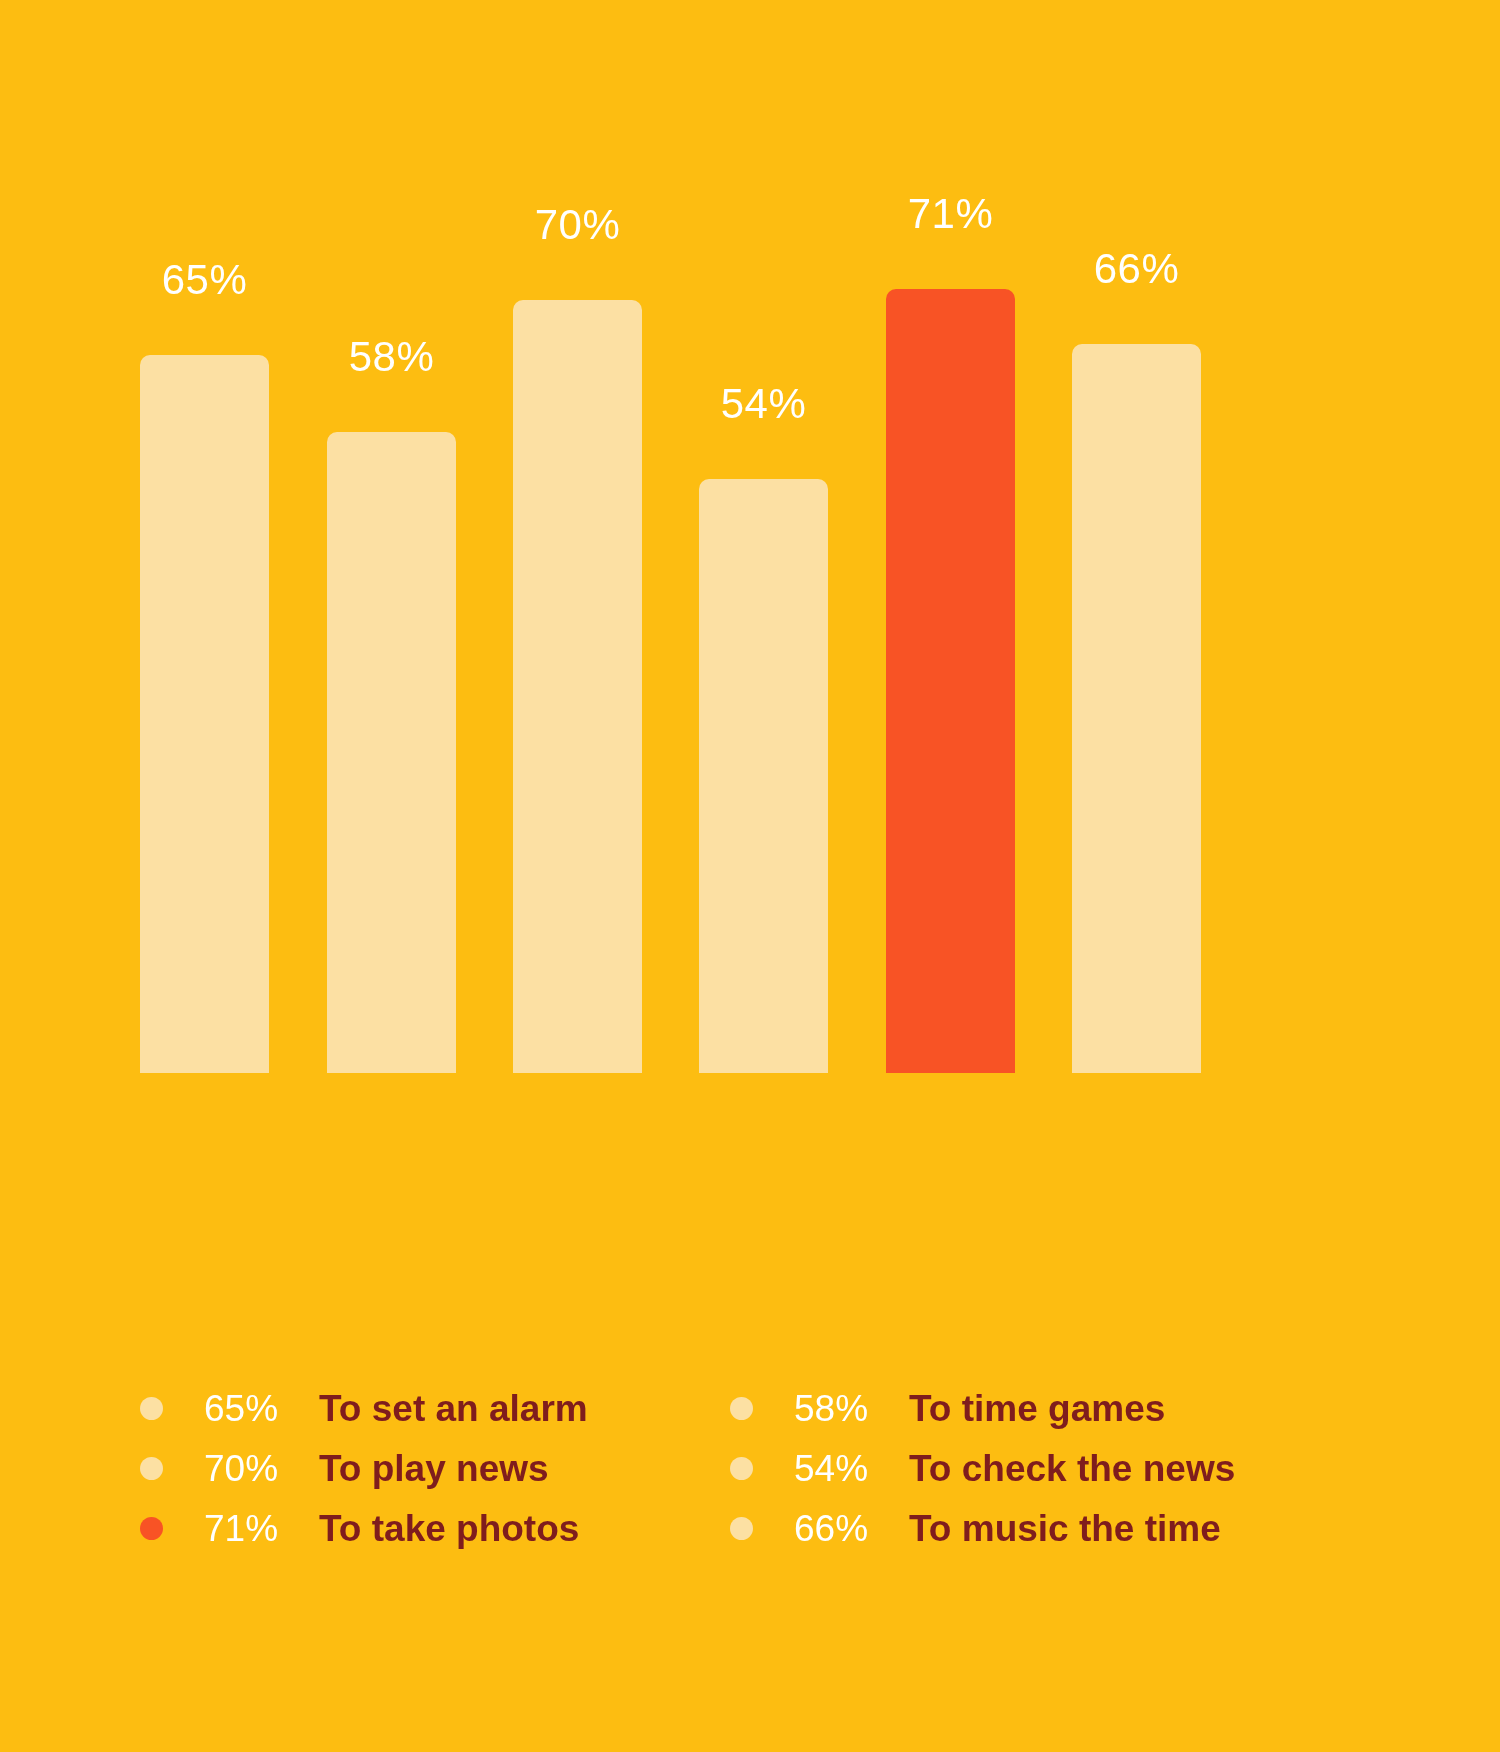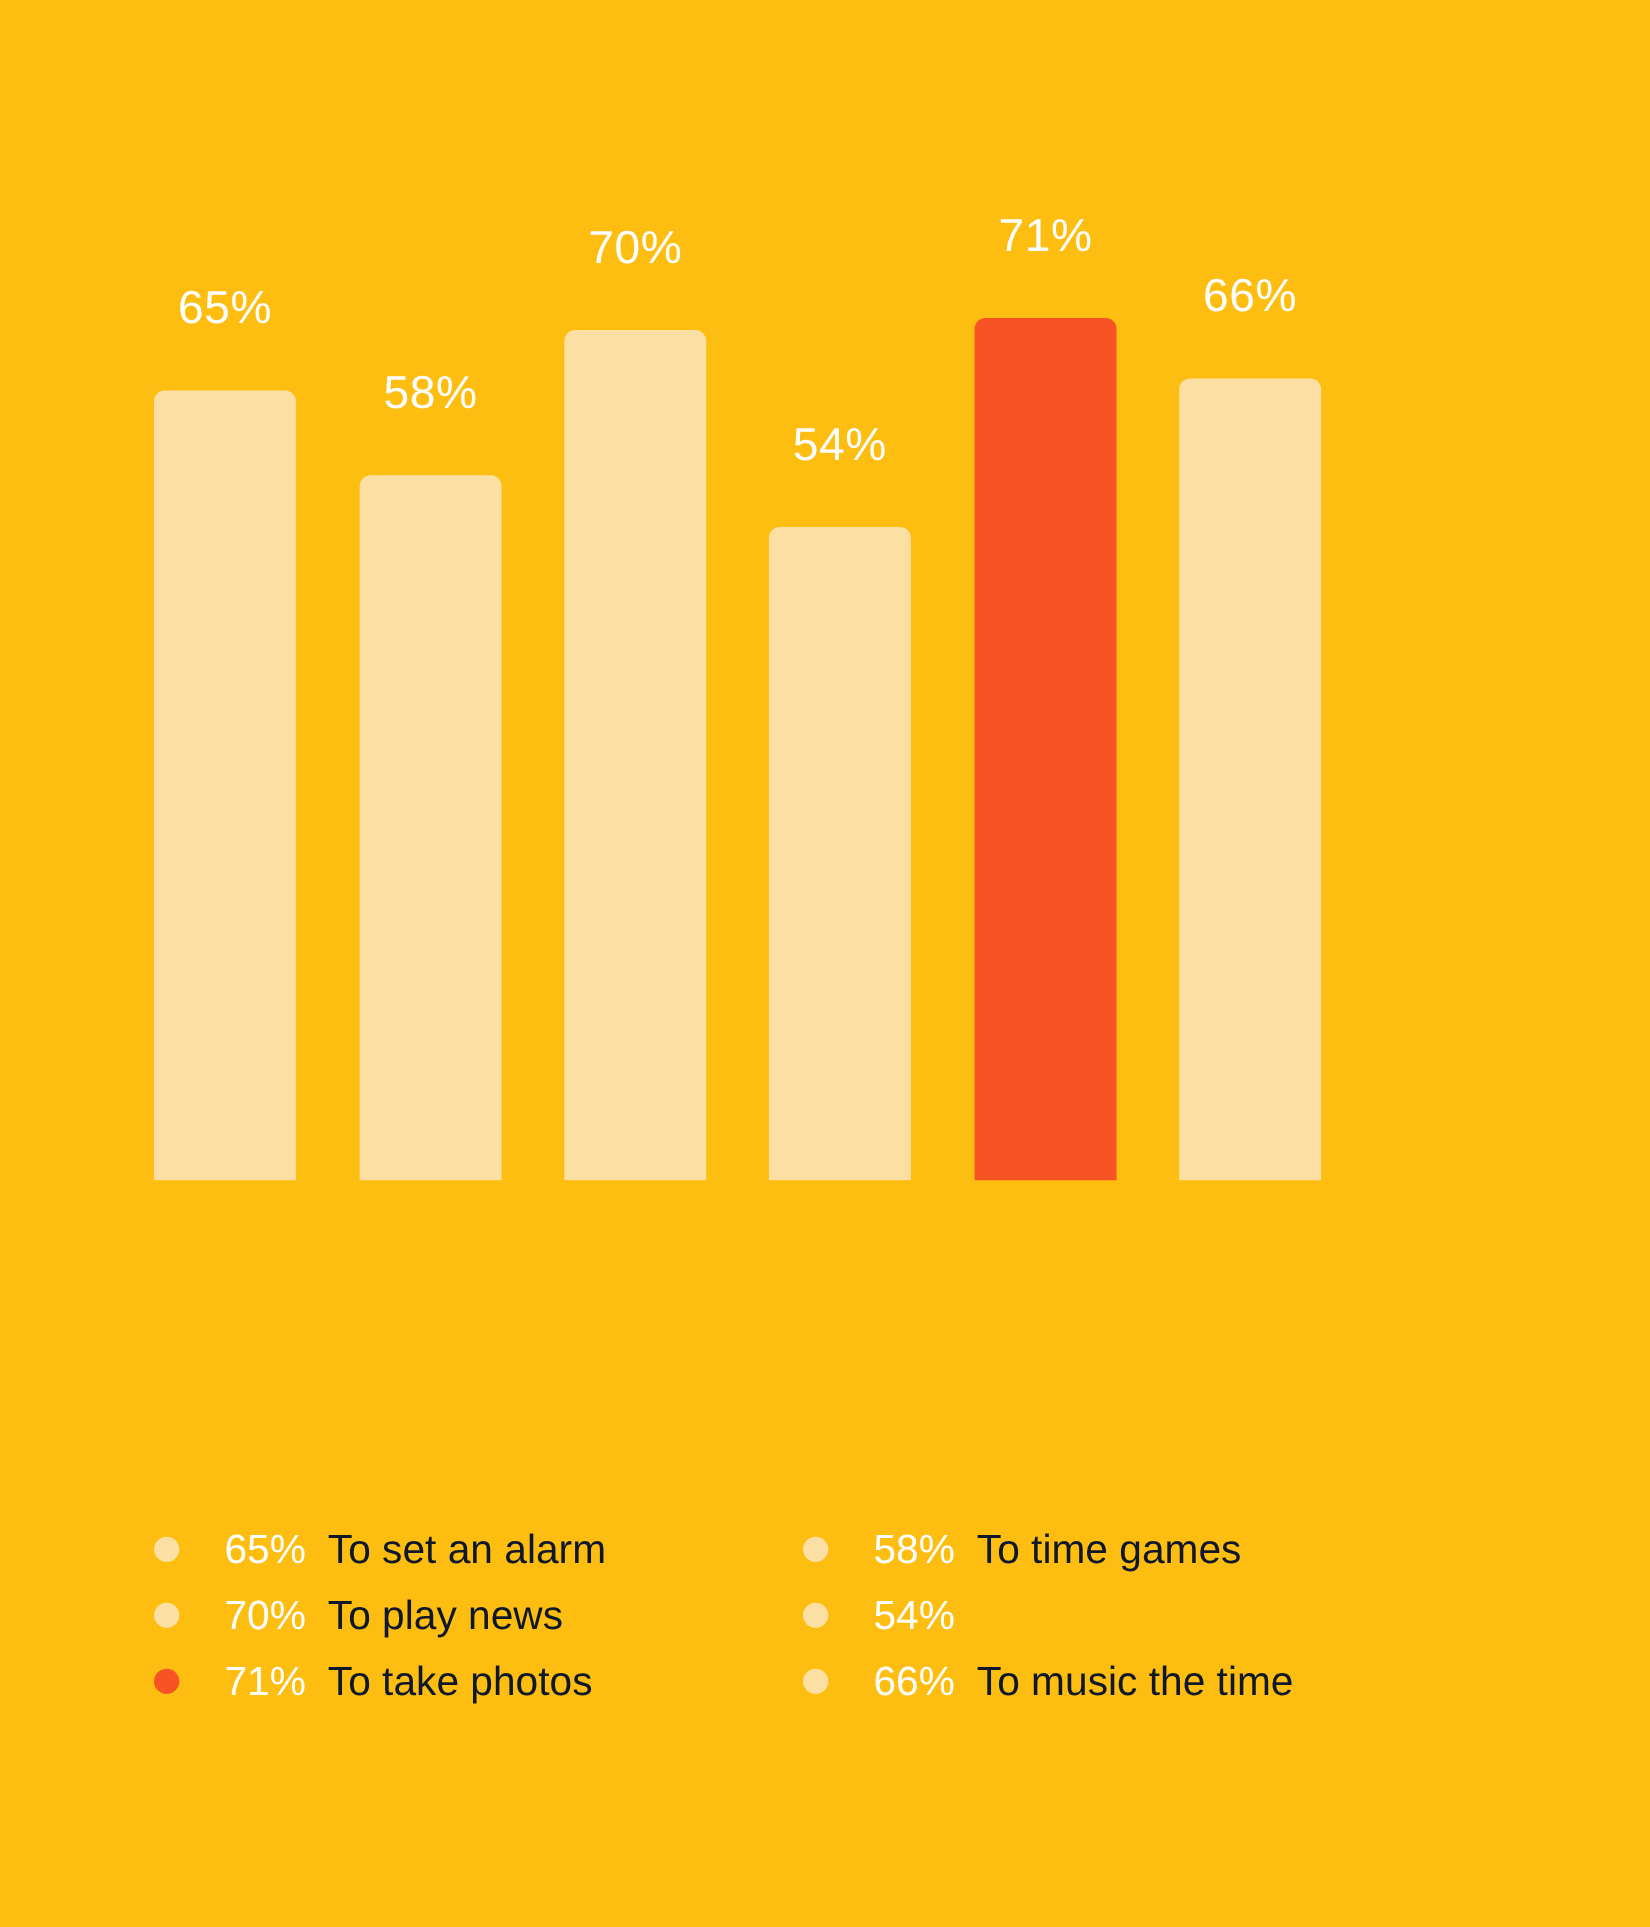--- a/index.html
+++ b/index.html
@@ -96,10 +96,10 @@
   }
 
   .legend-text {
-    color: #0f172a;
+    color: #7f1d1d;
     font-size: 37px;
-    font-weight: 400;
-    margin-left: 6px;
+    font-weight: 700;
+    margin-left: 27px;
     white-space: nowrap;
     line-height: 1;
   }

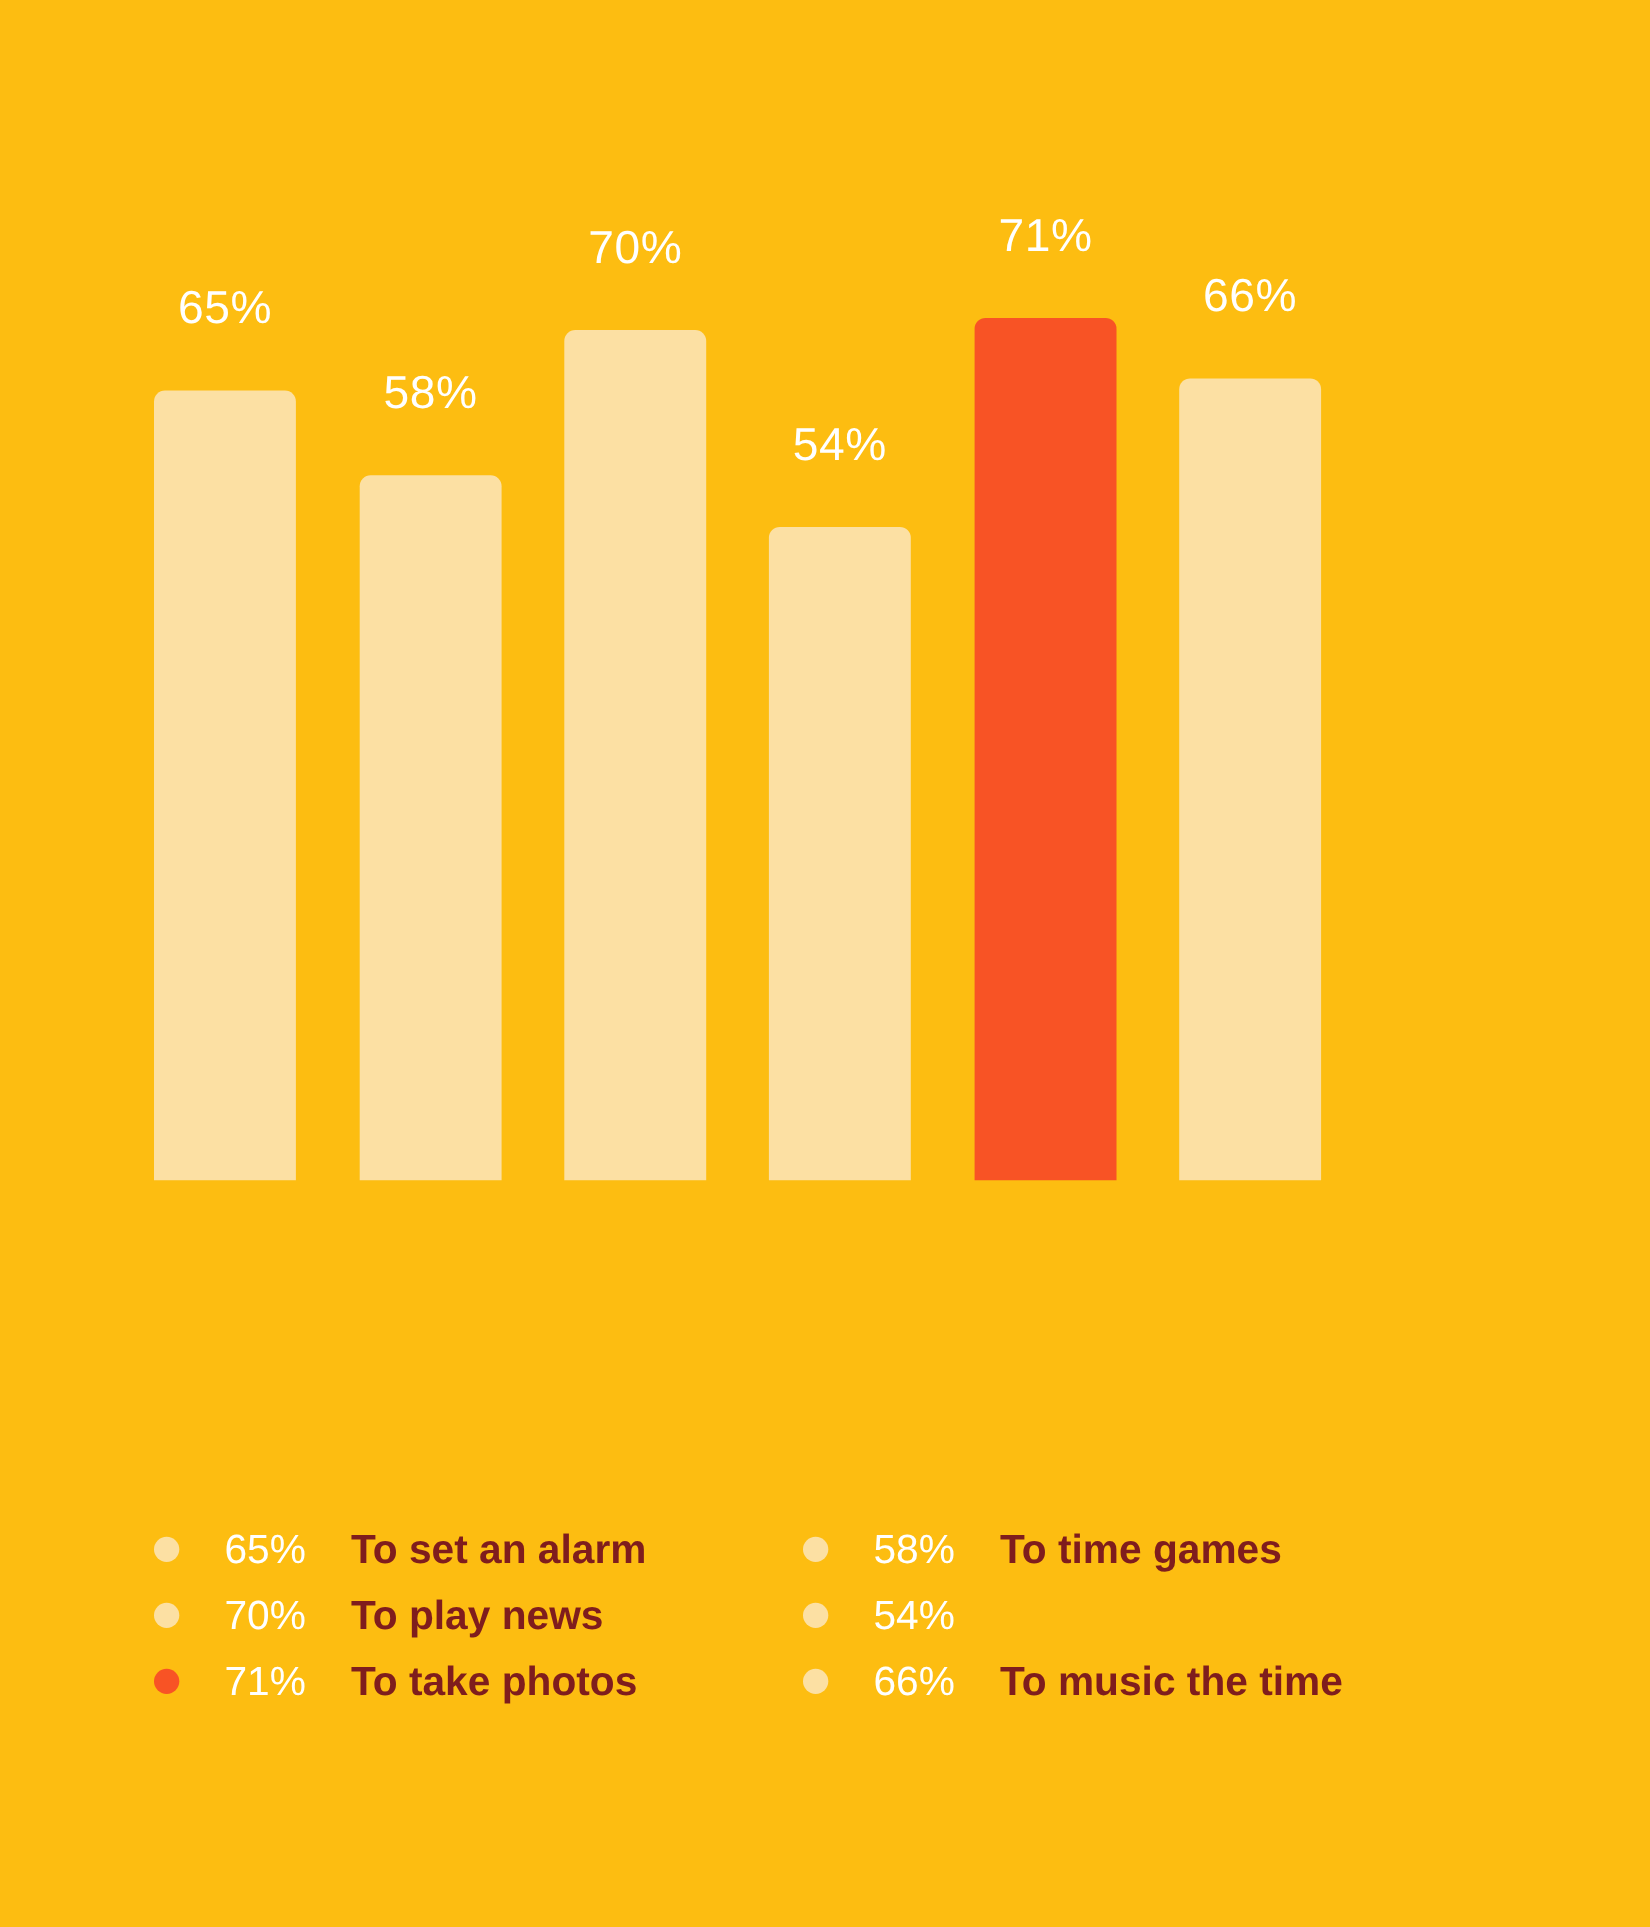--- a/index.html
+++ b/index.html
@@ -176,6 +176,7 @@
     <div class="legend-row">
       <span class="legend-dot"></span>
       <span class="legend-pct">54%</span>
+      <span class="legend-text">To check the news</span>
     </div>
 
     <div class="legend-row">

